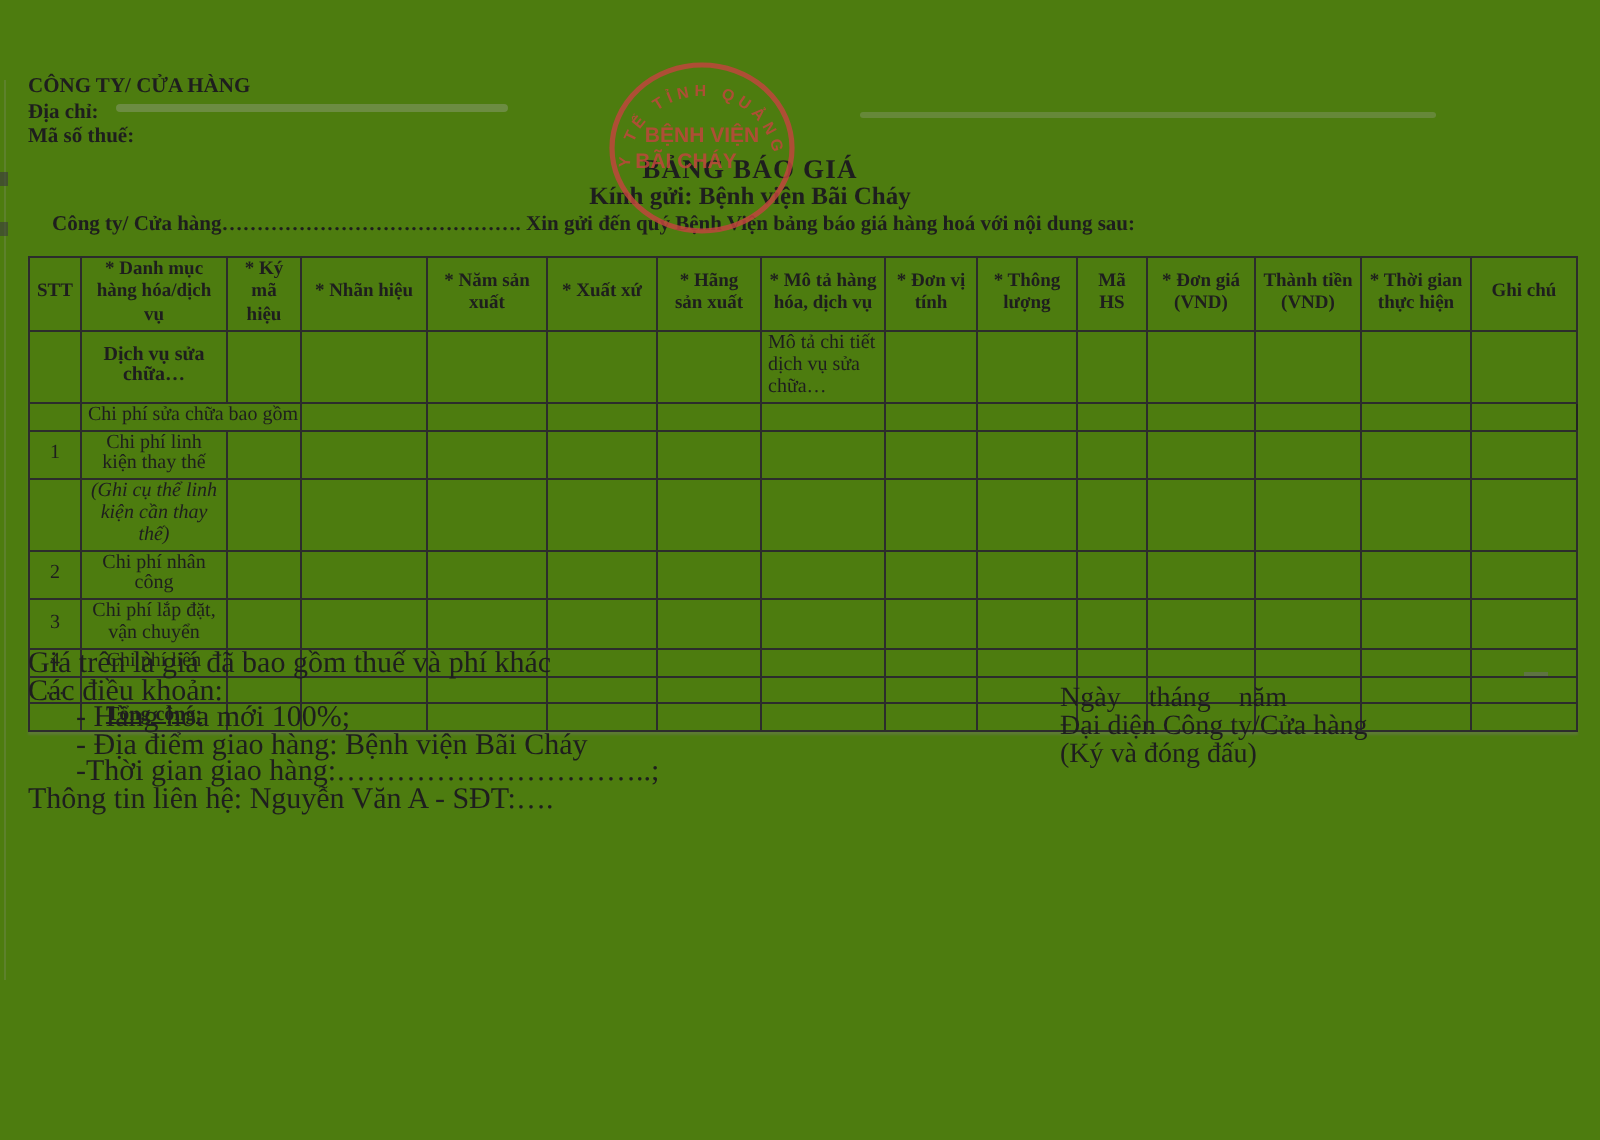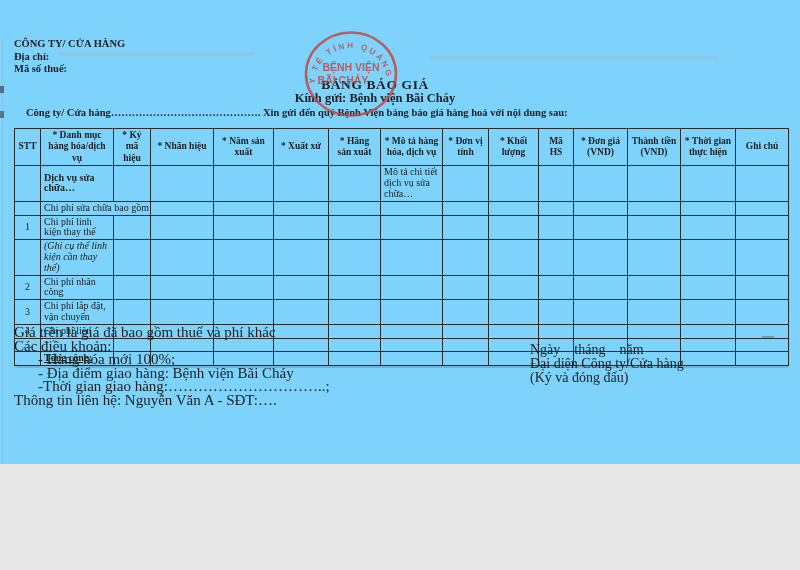--- a/index.html
+++ b/index.html
@@ -4,8 +4,8 @@
 <style>
   html,body{margin:0;padding:0;background:#e8e8e8;}
   .page{
-    position:relative;width:800px;height:464px;margin:0 auto;
-    background:#7dd3fc;overflow:hidden;
+    position:relative;width:800px;height:570px;margin:0 auto;
+    background:#4d7c0f;overflow:hidden;
     font-family:"Liberation Serif","DejaVu Serif",serif;
     color:#1e1e1e;
   }

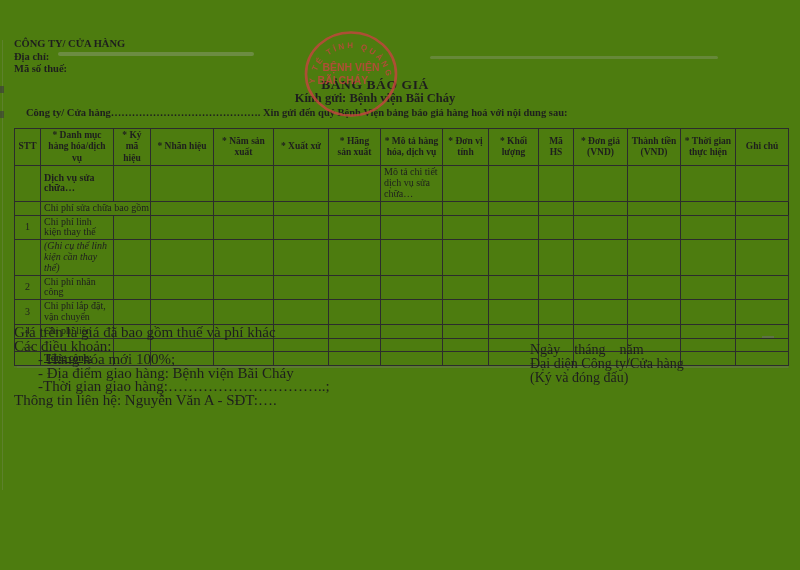--- a/index.html
+++ b/index.html
@@ -115,7 +115,7 @@
       <th>* Hãng sản xuất</th>
       <th>* Mô tả hàng hóa, dịch vụ</th>
       <th>* Đơn vị tính</th>
-      <th>* Khối lượng</th>
+      <th>* Thông lượng</th>
       <th>Mã HS</th>
       <th>* Đơn giá (VND)</th>
       <th>Thành tiền (VND)</th>

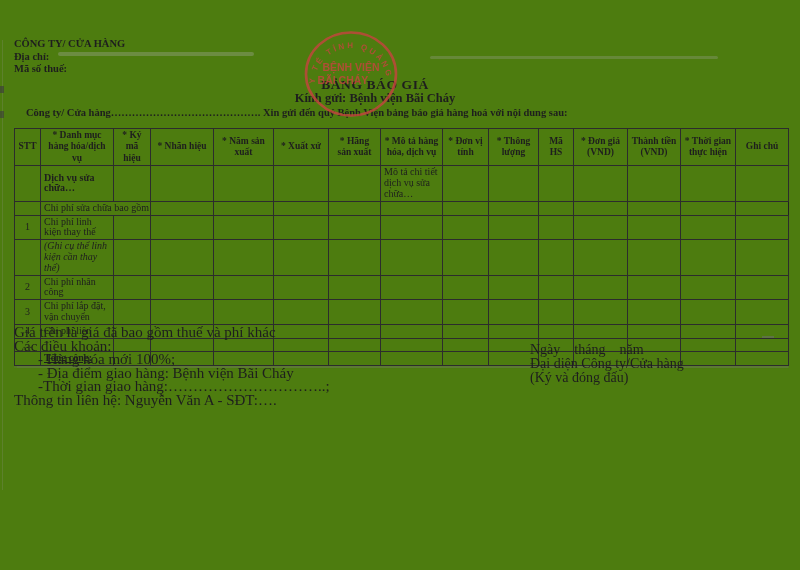--- a/index.html
+++ b/index.html
@@ -33,7 +33,7 @@
     border-bottom-width:1.5px;}
   table.quote{border:1.5px solid #222;}
   td.c-stt{text-align:center;}
-  td.c-label{text-align:left;}
+  td.c-label{text-align:center;}
   td.c-desc{text-align:left;vertical-align:top;font-size:9.5px;}
   .lbl-bold{font-weight:bold;}
   .lbl-italic{font-style:italic;}

